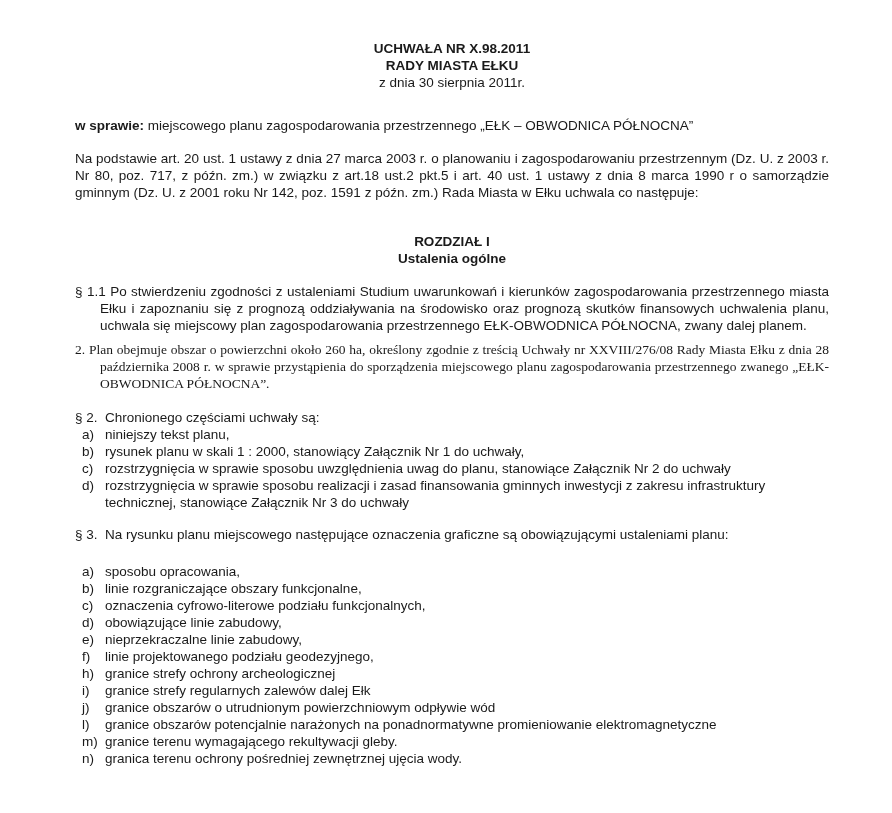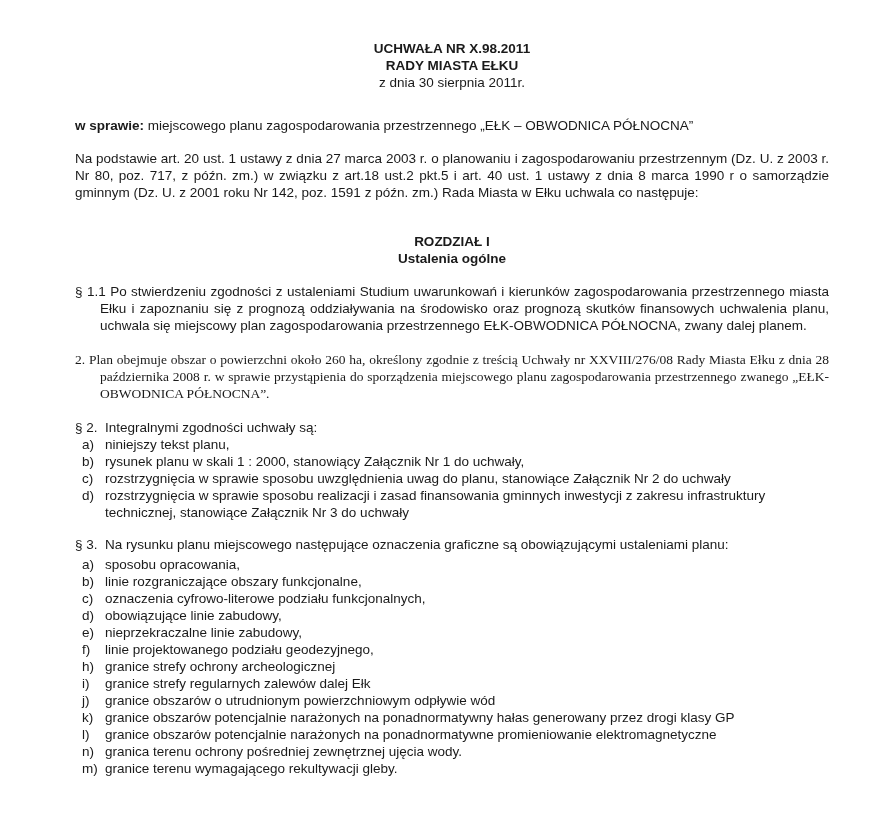--- a/index.html
+++ b/index.html
@@ -37,7 +37,7 @@
     text-indent: -25px;
     text-align: justify;
   }
-  .sec11 { margin-bottom: 17px; }
+  .sec11 { margin-bottom: 7px; }
   .pt2  { margin-bottom: 17px; font-family: Liberation Serif, serif; }
 
   

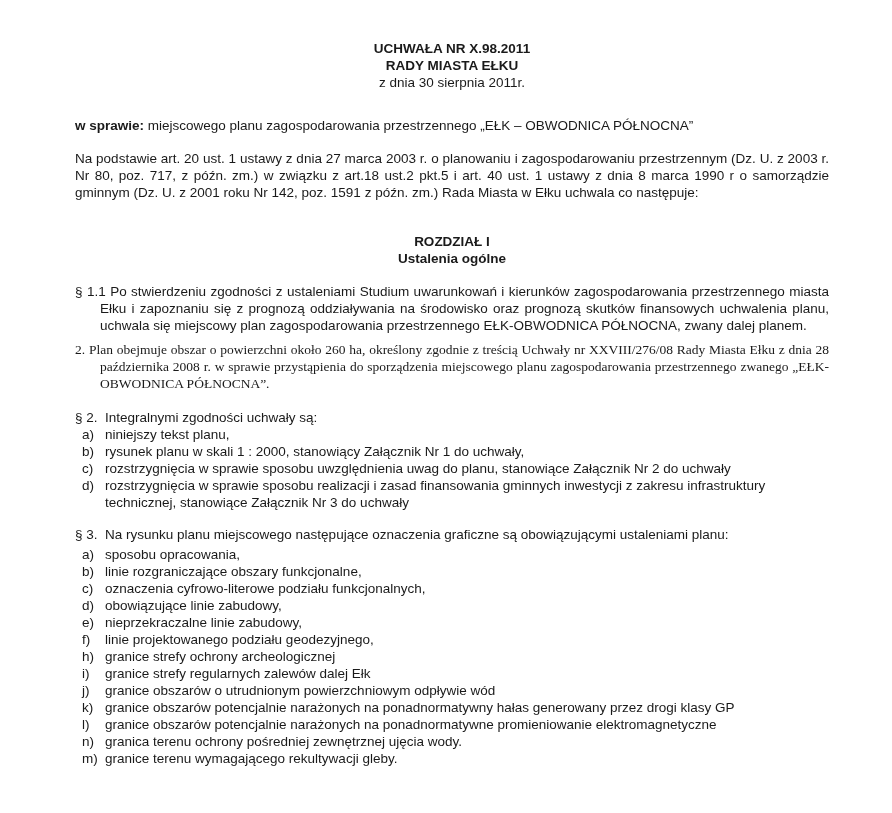--- a/index.html
+++ b/index.html
@@ -89,7 +89,7 @@
   <p class="hang25 pt2"><span>2.</span> <span>Plan obejmuje obszar o powierzchni około 260 ha, określony zgodnie z treścią Uchwały nr XXVIII/276/08 Rady Miasta Ełku z dnia 28 października 2008 r. w sprawie przystąpienia do sporządzenia miejscowego planu zagospodarowania przestrzennego zwanego „EŁK-OBWODNICA PÓŁNOCNA”.</span></p>
 
   <div class="sec2-block">
-    <p class="sec-head"><span class="marker30">§ 2.</span><span>Integralnymi zgodności uchwały są:</span></p>
+    <p class="sec-head"><span class="marker30">§ 2.</span><span>Chronionego częściami uchwały są:</span></p>
     <div class="li"><span class="li-label">a)</span><span>niniejszy tekst planu,</span></div>
     <div class="li"><span class="li-label">b)</span><span>rysunek planu w skali 1 : 2000, stanowiący Załącznik Nr 1 do uchwały,</span></div>
     <div class="li"><span class="li-label">c)</span><span>rozstrzygnięcia w sprawie sposobu uwzględnienia uwag do planu, stanowiące Załącznik Nr 2 do uchwały</span></div>

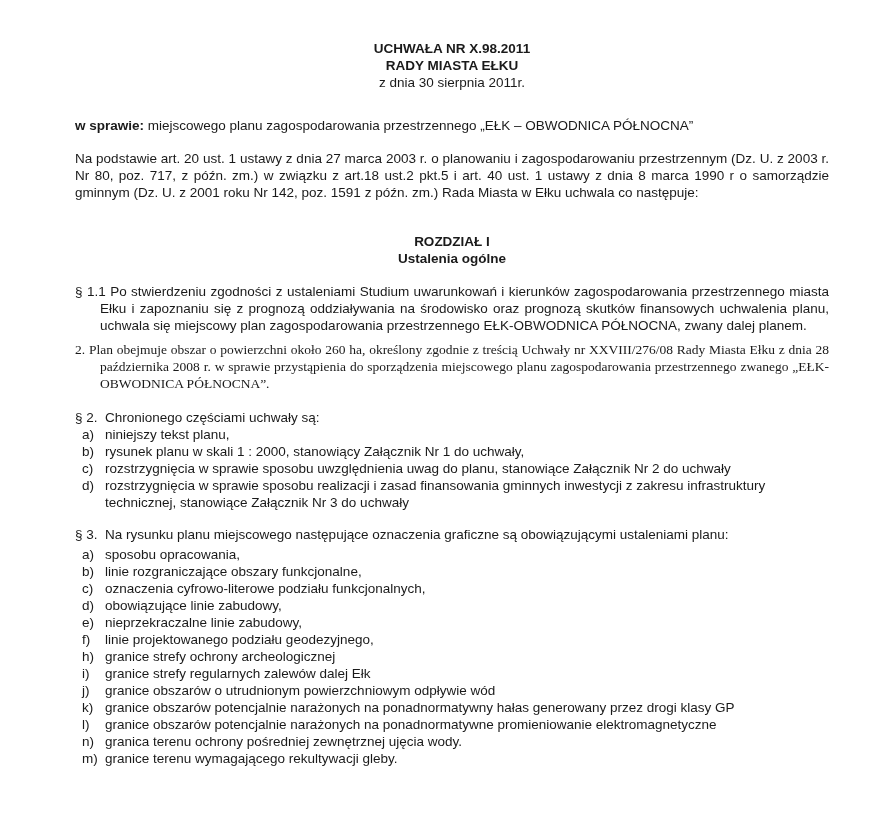--- a/index.html
+++ b/index.html
@@ -51,7 +51,7 @@
     text-indent: 0;
   }
   .sec2-block { margin-bottom: 15px; }
-  .sec3-head  { margin-bottom: 3px; }
+  .sec3-head  { margin-bottom: 20px; }
 
   
   .li {

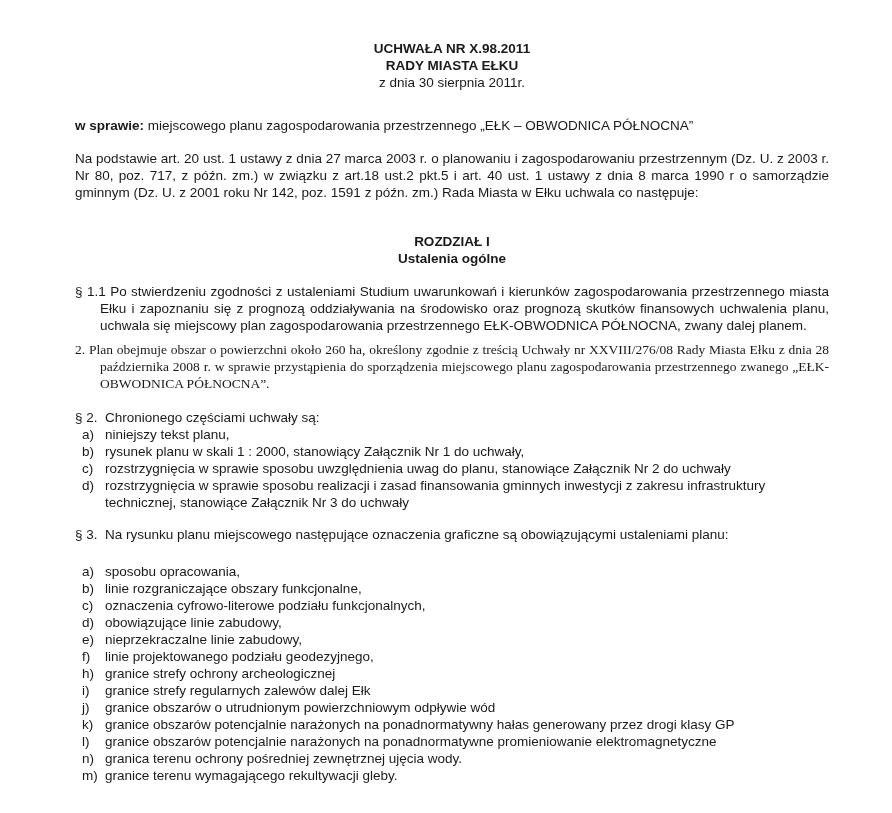--- a/index.html
+++ b/index.html
@@ -108,7 +108,6 @@
     <div class="li"><span class="li-label">h)</span><span>granice strefy ochrony archeologicznej</span></div>
     <div class="li"><span class="li-label">i)</span><span>granice strefy regularnych zalewów dalej Ełk</span></div>
     <div class="li"><span class="li-label">j)</span><span>granice obszarów o utrudnionym powierzchniowym odpływie wód</span></div>
-    <div class="li"><span class="li-label">k)</span><span>granice obszarów potencjalnie narażonych na ponadnormatywny hałas generowany przez drogi klasy GP</span></div>
     <div class="li"><span class="li-label">l)</span><span>granice obszarów potencjalnie narażonych na ponadnormatywne promieniowanie elektromagnetyczne</span></div>
     <div class="li"><span class="li-label">n)</span><span>granica terenu ochrony pośredniej zewnętrznej ujęcia wody.</span></div>
     <div class="li"><span class="li-label">m)</span><span>granice terenu wymagającego rekultywacji gleby.</span></div>

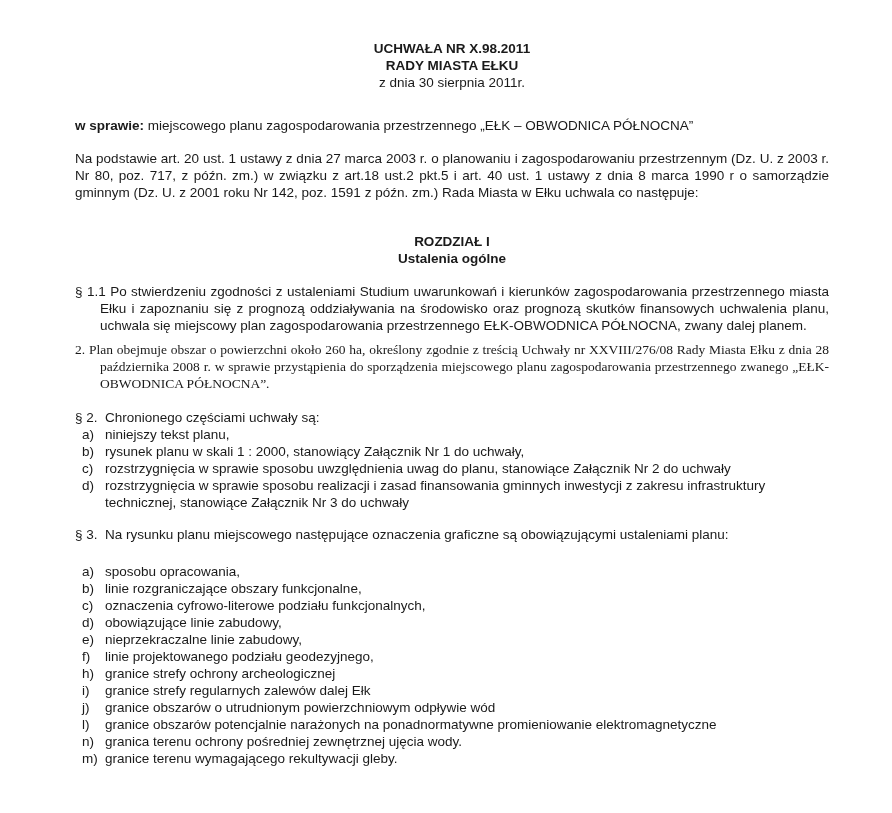--- a/index.html
+++ b/index.html
@@ -109,8 +109,8 @@
     <div class="li"><span class="li-label">i)</span><span>granice strefy regularnych zalewów dalej Ełk</span></div>
     <div class="li"><span class="li-label">j)</span><span>granice obszarów o utrudnionym powierzchniowym odpływie wód</span></div>
     <div class="li"><span class="li-label">l)</span><span>granice obszarów potencjalnie narażonych na ponadnormatywne promieniowanie elektromagnetyczne</span></div>
+    <div class="li"><span class="li-label">m)</span><span>granice terenu wymagającego rekultywacji gleby.</span></div>
     <div class="li"><span class="li-label">n)</span><span>granica terenu ochrony pośredniej zewnętrznej ujęcia wody.</span></div>
-    <div class="li"><span class="li-label">m)</span><span>granice terenu wymagającego rekultywacji gleby.</span></div>
   </div>
 
 </div>

